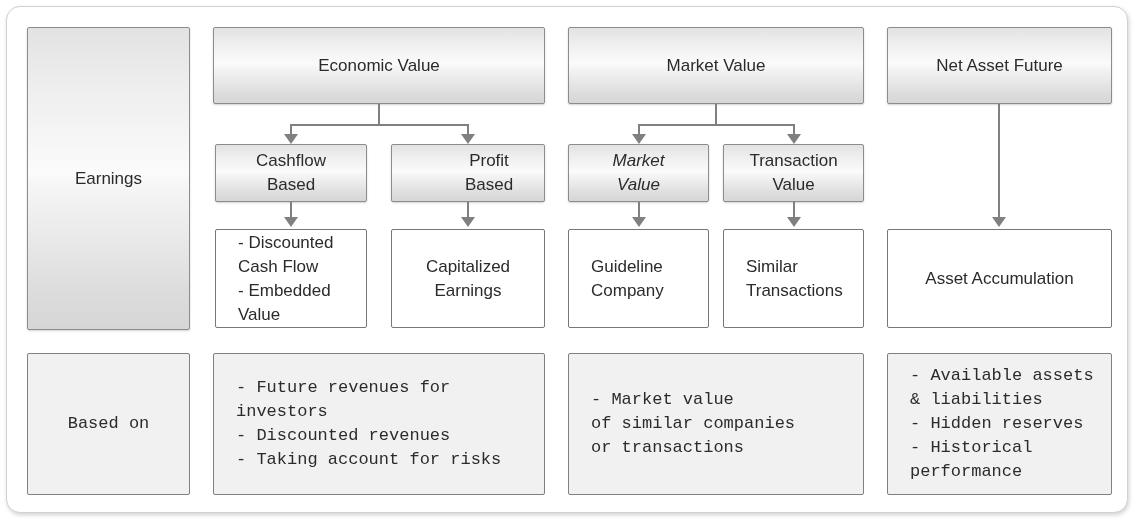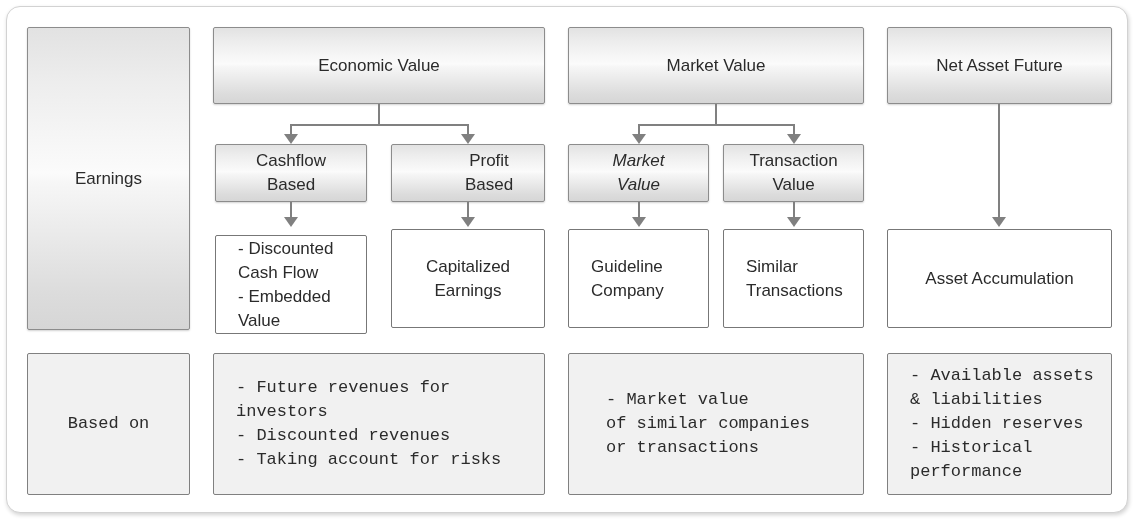--- a/index.html
+++ b/index.html
@@ -175,7 +175,7 @@
   <div class="conn v" style="left:793px; top:202px; height:16px;"></div>
   <div class="arrowhead" style="left:787px; top:217px;"></div>
 
-  <div class="node plain left-align" style="left:215px; top:235px; width:152px; height:99px;">
+  <div class="node plain left-align" style="left:215px; top:229px; width:152px; height:99px;">
     <span class="node-text">- Discounted
   Cash Flow
 - Embedded

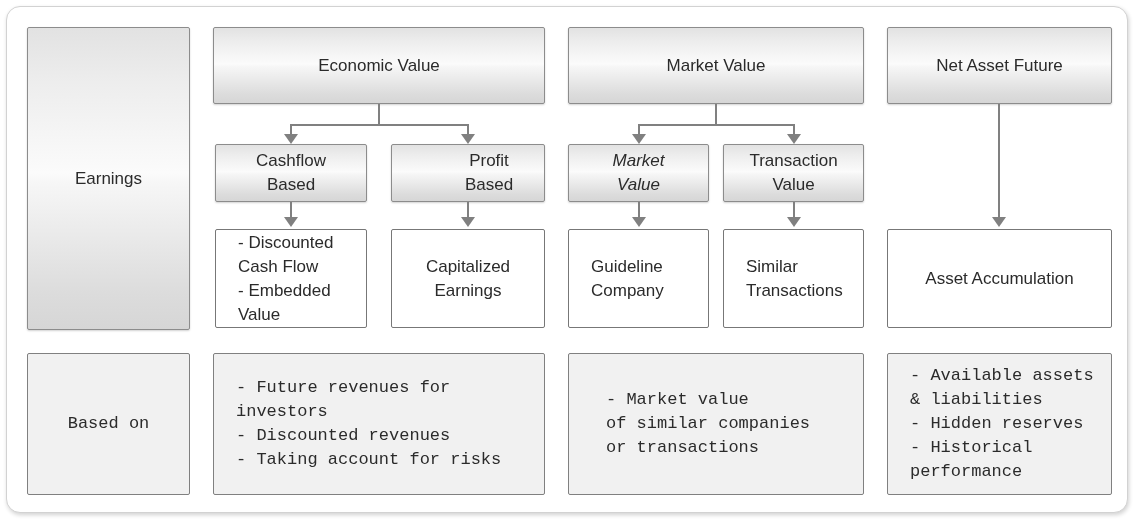--- a/index.html
+++ b/index.html
@@ -207,7 +207,7 @@
 - Taking account for risks</span>
   </div>
 
-  <div class="node flat left-align" style="left:568px; top:353px; width:296px; height:142px;padding-left:15px;">
+  <div class="node flat left-align" style="left:568px; top:353px; width:296px; height:142px;">
     <span class="node-text">- Market value
   of similar companies
   or transactions</span>

